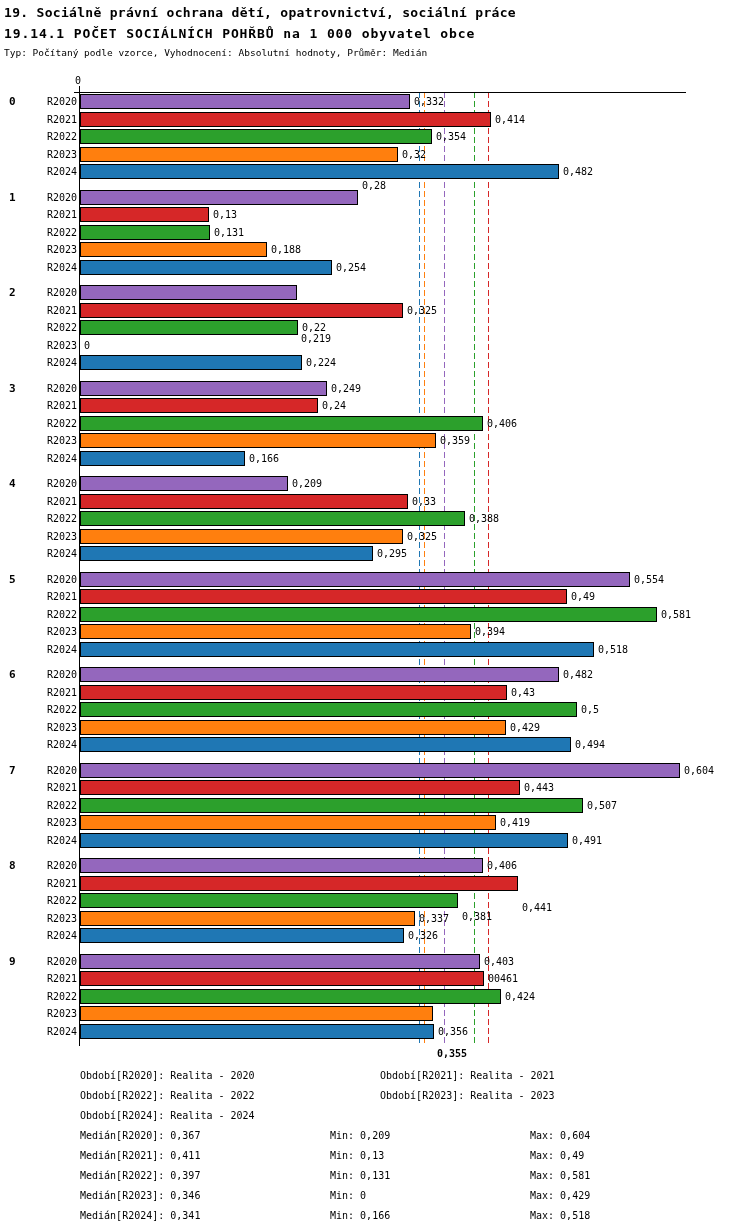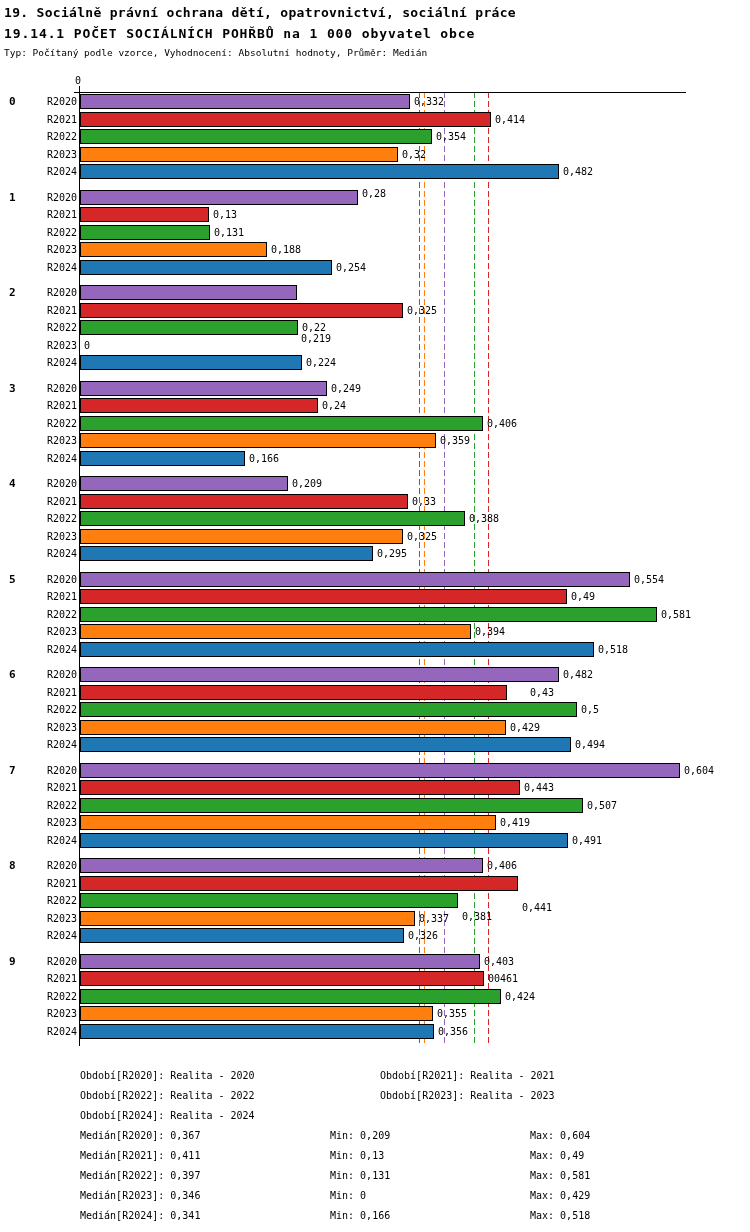--- a/index.html
+++ b/index.html
@@ -61,7 +61,7 @@
     <div class="abs lab grouplab" style="left: 9px; top: 192px;">1</div>
     <div class="abs lab rowlab" style="left: 40px; top: 192px;">R2020</div>
     <div class="abs bar" style="left: 80px; top: 190px; width: 278px; background: rgb(148, 103, 189);"></div>
-    <div class="abs lab" style="left: 362px; top: 188px;">0,28</div>
+    <div class="abs lab" style="left: 362px; top: 180px;">0,28</div>
     <div class="abs lab rowlab" style="left: 40px; top: 209px;">R2021</div>
     <div class="abs bar" style="left: 80px; top: 207px; width: 129px; background: rgb(214, 39, 40);"></div>
     <div class="abs lab" style="left: 213px; top: 209px;">0,13</div>

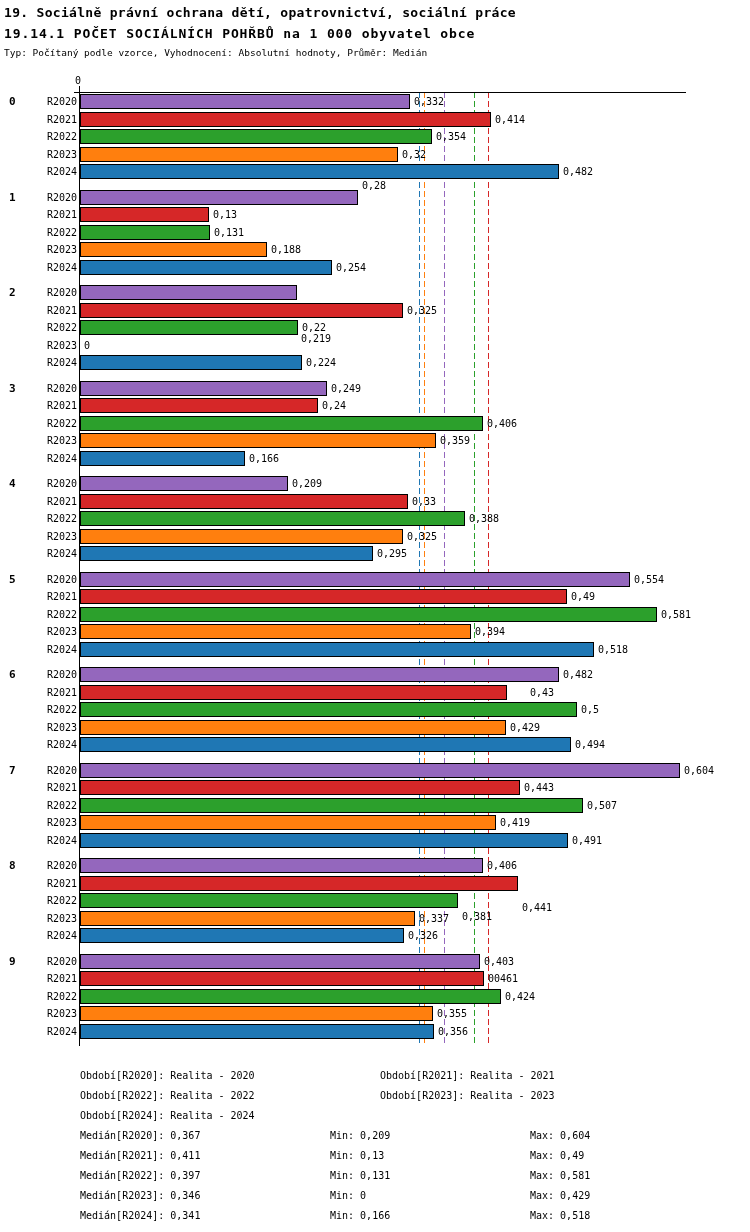--- a/index.html
+++ b/index.html
@@ -143,7 +143,7 @@
     <div class="abs lab" style="left: 563px; top: 669px;">0,482</div>
     <div class="abs lab rowlab" style="left: 40px; top: 687px;">R2021</div>
     <div class="abs bar" style="left: 80px; top: 685px; width: 427px; background: rgb(214, 39, 40);"></div>
-    <div class="abs lab" style="left: 511px; top: 687px; margin-left: 19px;">0,43</div>
+    <div class="abs lab" style="left: 511px; top: 687px;">0,43</div>
     <div class="abs lab rowlab" style="left: 40px; top: 704px;">R2022</div>
     <div class="abs bar" style="left: 80px; top: 702px; width: 497px; background: rgb(44, 160, 44);"></div>
     <div class="abs lab" style="left: 581px; top: 704px;">0,5</div>

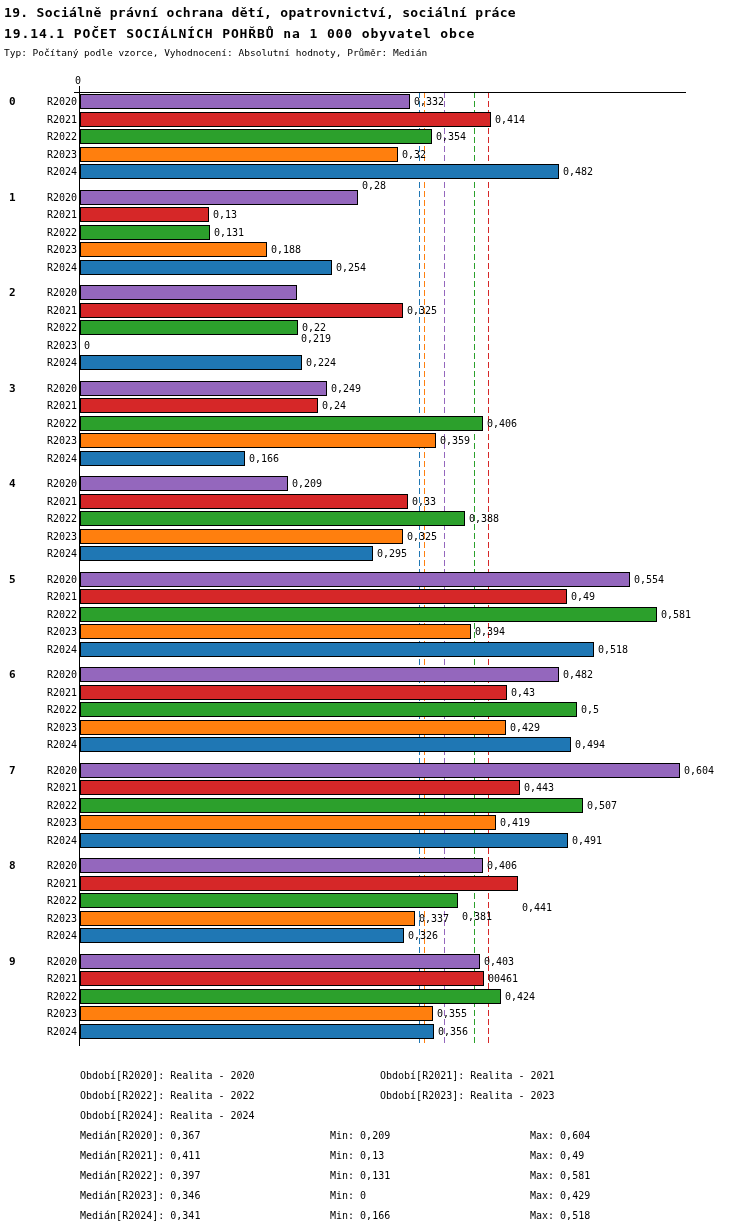--- a/index.html
+++ b/index.html
@@ -197,7 +197,7 @@
     <div class="abs lab" style="left: 505px; top: 991px;">0,424</div>
     <div class="abs lab rowlab" style="left: 40px; top: 1008px;">R2023</div>
     <div class="abs bar" style="left: 80px; top: 1006px; width: 353px; background: rgb(255, 127, 14);"></div>
-    <div class="abs lab" style="left: 437px; top: 1008px;">0,355</div>
+    <div class="abs lab" style="left: 437px; top: 1048px; font-weight: bold;">0,355</div>
     <div class="abs lab rowlab" style="left: 40px; top: 1026px;">R2024</div>
     <div class="abs bar" style="left: 80px; top: 1024px; width: 354px; background: rgb(31, 119, 180);"></div>
     <div class="abs lab" style="left: 438px; top: 1026px;">0,356</div>

